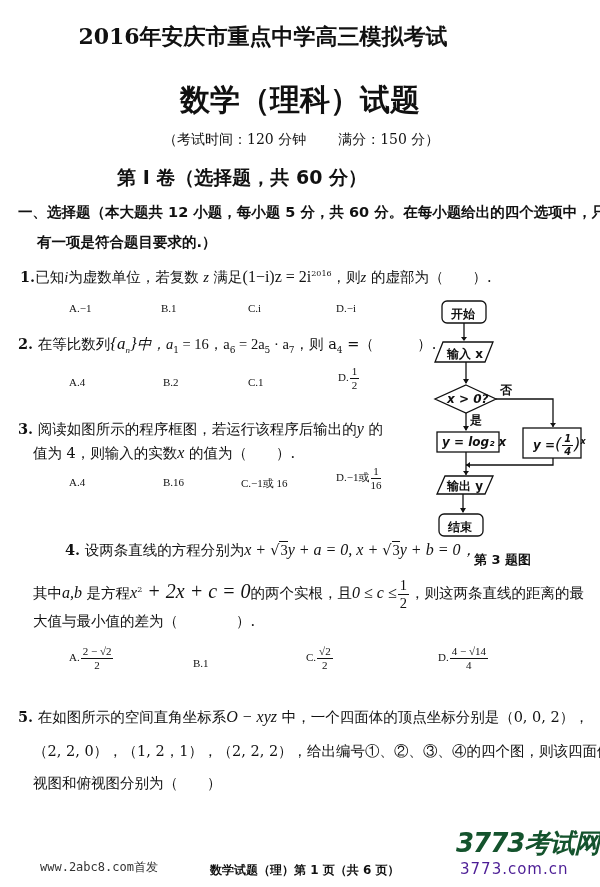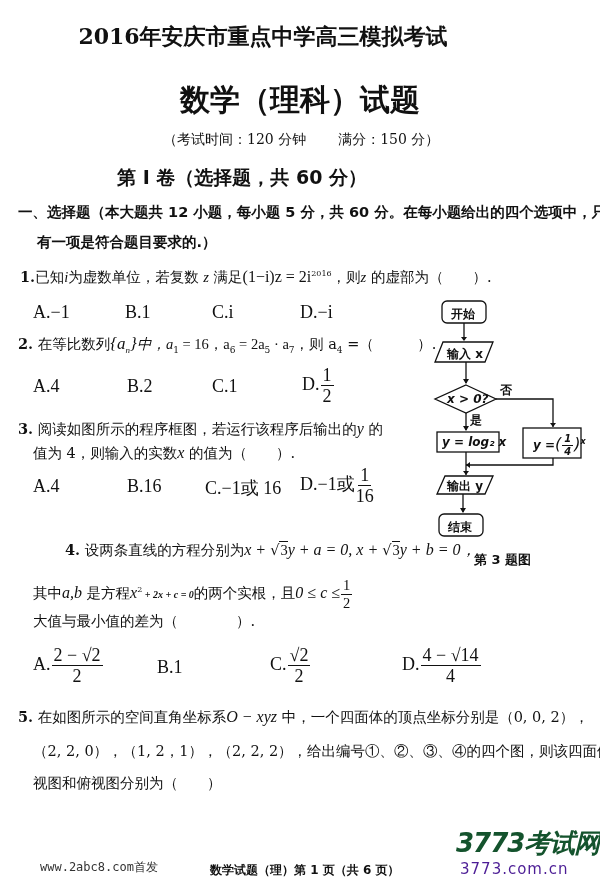--- a/index.html
+++ b/index.html
@@ -28,7 +28,7 @@
   .section2 { left: 37px; top: 233px; font-size: 14.5px; font-weight: bold; font-family: "DejaVu Sans", sans-serif; }
 
   .q { font-size: 14.5px; }
-  .opt { font-size: 18px; }
+  .opt { font-size: 11px; margin-left: 36px; }
 
   
   #flow { position: absolute; left: 425px; top: 295px; width: 165px; height: 250px; }

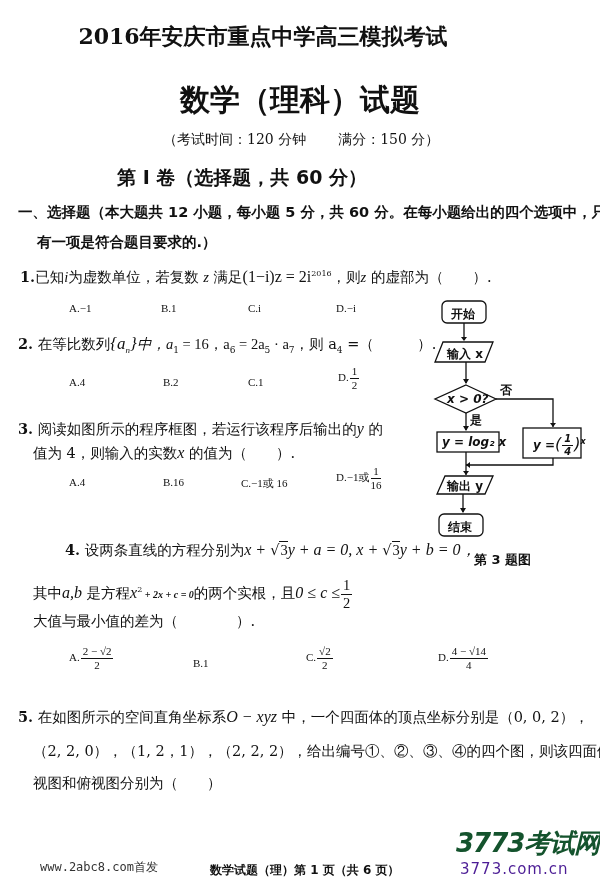--- a/index.html
+++ b/index.html
@@ -94,7 +94,7 @@
   <span class="bold">4.</span> <span>设两条直线的方程分别为</span><span class="it" style="font-size:16px;">x + </span>√<span class="sqrt serif">3</span><span class="it" style="font-size:16px;">y + a = 0, x + </span>√<span class="sqrt serif">3</span><span class="it" style="font-size:16px;">y + b = 0，</span>
 </div>
 <div class="abs q" style="left:33px; top:578px;">
-  <span>其中</span><span class="it" style="font-size:16px;">a,b</span> <span>是方程</span><span class="it" style="font-size:16px;">x</span><sup>2</sup><span class="it" style="font-size:10px;font-weight:bold;"> + 2x + c = 0</span><span>的两个实根，且</span><span class="it" style="font-size:16px;">0 ≤ c ≤</span><span class="frac serif">
+  <span>其中</span><span class="it" style="font-size:16px;">a,b</span> <span>是方程</span><span class="it" style="font-size:16px;">x</span><sup>2</sup><span class="it" style="font-size:20px;"> + 2x + c = 0</span><span>的两个实根，且</span><span class="it" style="font-size:16px;">0 ≤ c ≤</span><span class="frac serif">
       <span class="num">1</span>
       <span class="den">2</span>
     </span>

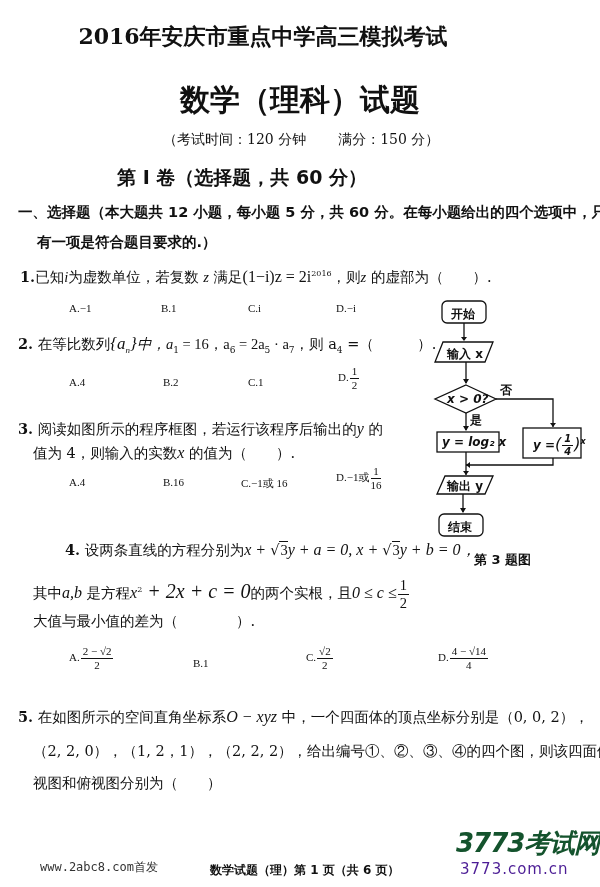--- a/index.html
+++ b/index.html
@@ -97,7 +97,7 @@
   <span>其中</span><span class="it" style="font-size:16px;">a,b</span> <span>是方程</span><span class="it" style="font-size:16px;">x</span><sup>2</sup><span class="it" style="font-size:20px;"> + 2x + c = 0</span><span>的两个实根，且</span><span class="it" style="font-size:16px;">0 ≤ c ≤</span><span class="frac serif">
       <span class="num">1</span>
       <span class="den">2</span>
-    </span>
+    </span><span>，则这两条直线的距离的最</span>
 </div>
 <div class="abs q" style="left:33px; top:612px;">大值与最小值的差为（　　　　）.</div>
 

